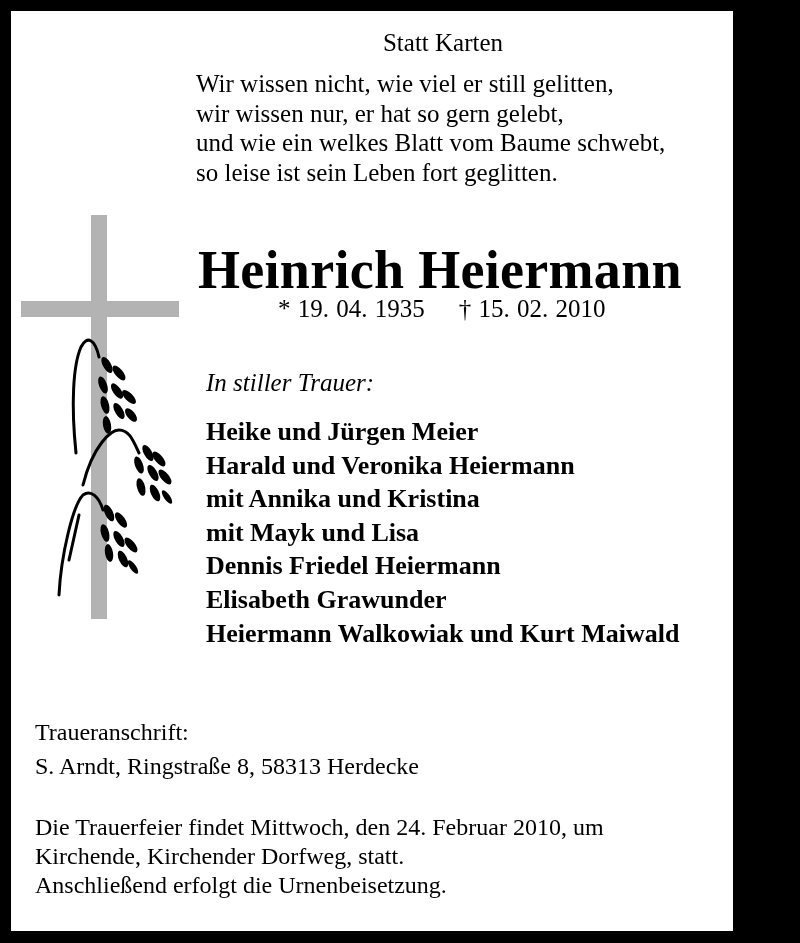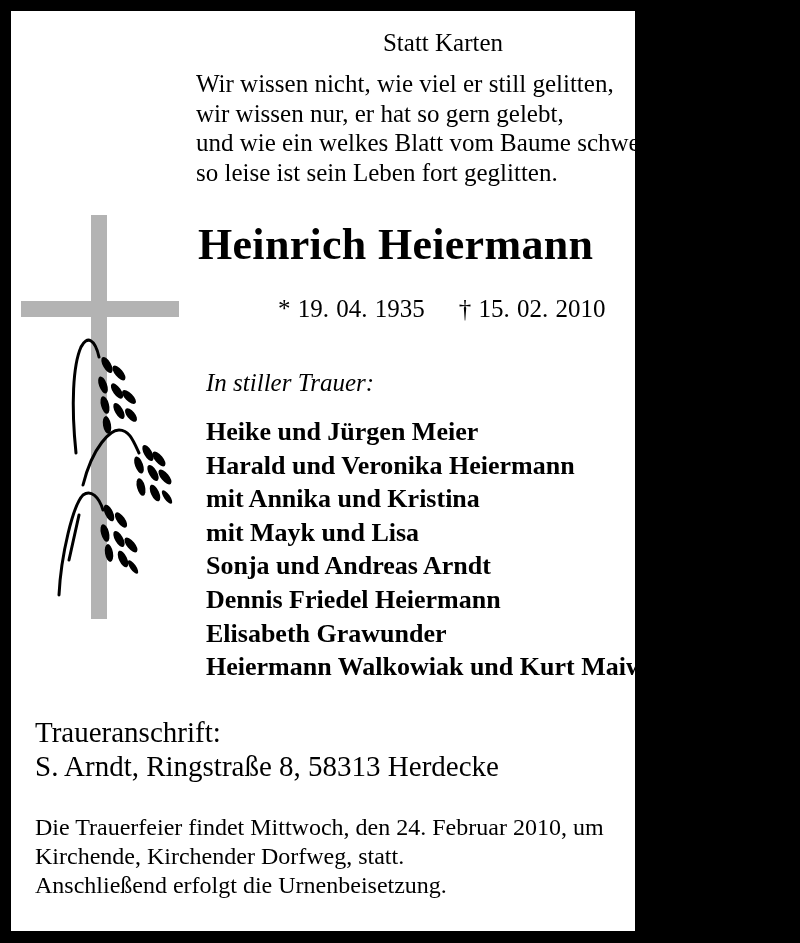--- a/index.html
+++ b/index.html
@@ -10,7 +10,7 @@
       color: #000;
     }
     .card {
-      position: absolute; left: 11px; top: 11px; width: 624px; height: 920px;
+      position: absolute; left: 11px; top: 11px; width: 722px; height: 920px;
       background: #fff;
     }
     .abs { position: absolute; white-space: nowrap; }

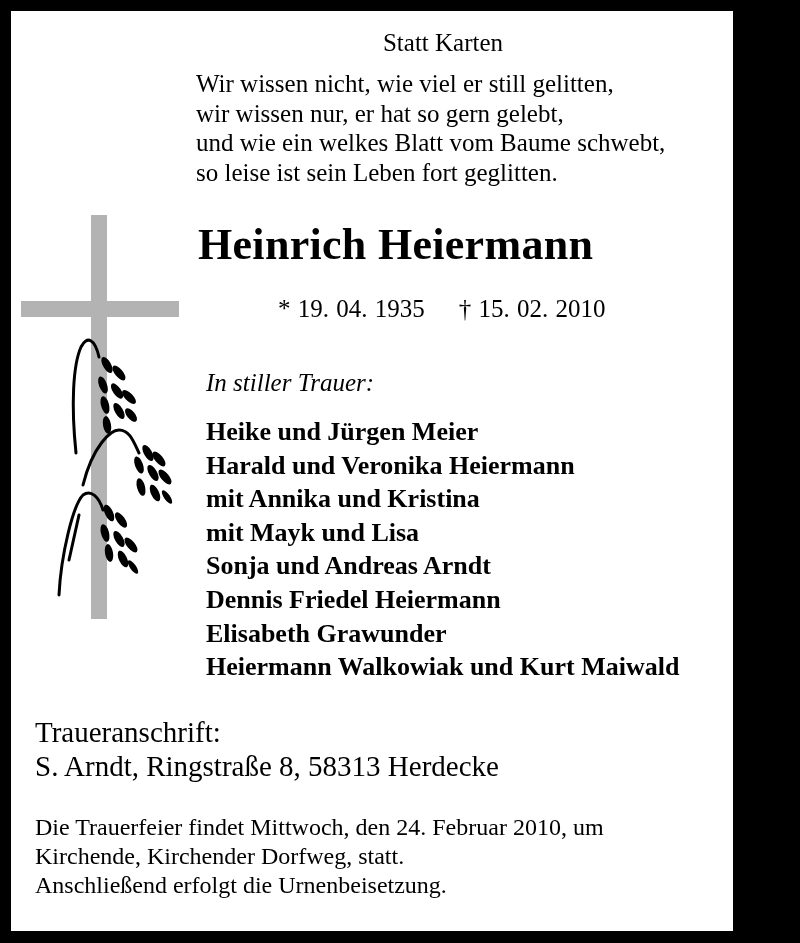--- a/index.html
+++ b/index.html
@@ -16,7 +16,7 @@
     .abs { position: absolute; white-space: nowrap; }
     .header { left: 0; width: 778px; top: 18px; text-align: center; font-size: 25px; padding-left: 86px; box-sizing: border-box; }
     .poem { left: 185px; top: 58px; font-size: 25px; line-height: 29.5px; }
-    .name { left: 187px; top: 208px; font-size: 44px; font-weight: bold; letter-spacing: 0.3px; }
+    .name { left: 187px; top: 228px; font-size: 54px; font-weight: bold; letter-spacing: 0.3px; }
     .dates { left: 267px; top: 284px; font-size: 25px; word-spacing: 1px; }
     .dates .gap { display: inline-block; width: 34px; }
     .mourn-label { left: 195px; top: 358px; font-size: 25px; font-style: italic; }

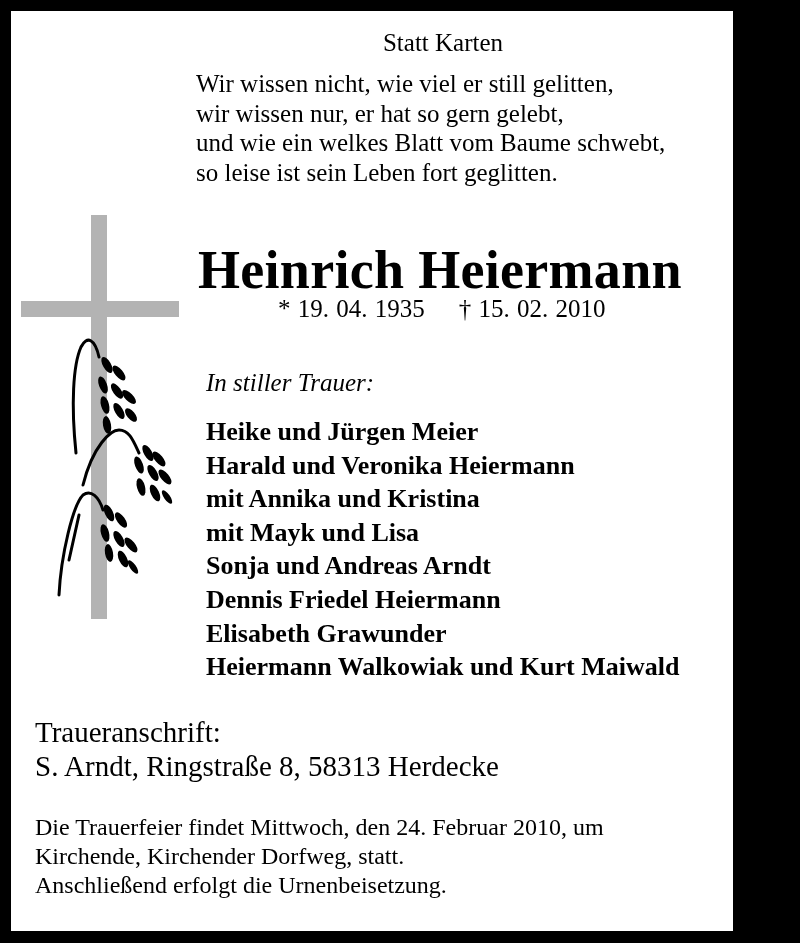--- a/index.html
+++ b/index.html
@@ -92,7 +92,6 @@
     <div>Harald und Veronika Heiermann</div>
     <div>mit Annika und Kristina</div>
     <div>mit Mayk und Lisa</div>
-    <div>Sonja und Andreas Arndt</div>
     <div>Dennis Friedel Heiermann</div>
     <div>Elisabeth Grawunder</div>
     <div>Heiermann Walkowiak und Kurt Maiwald</div>

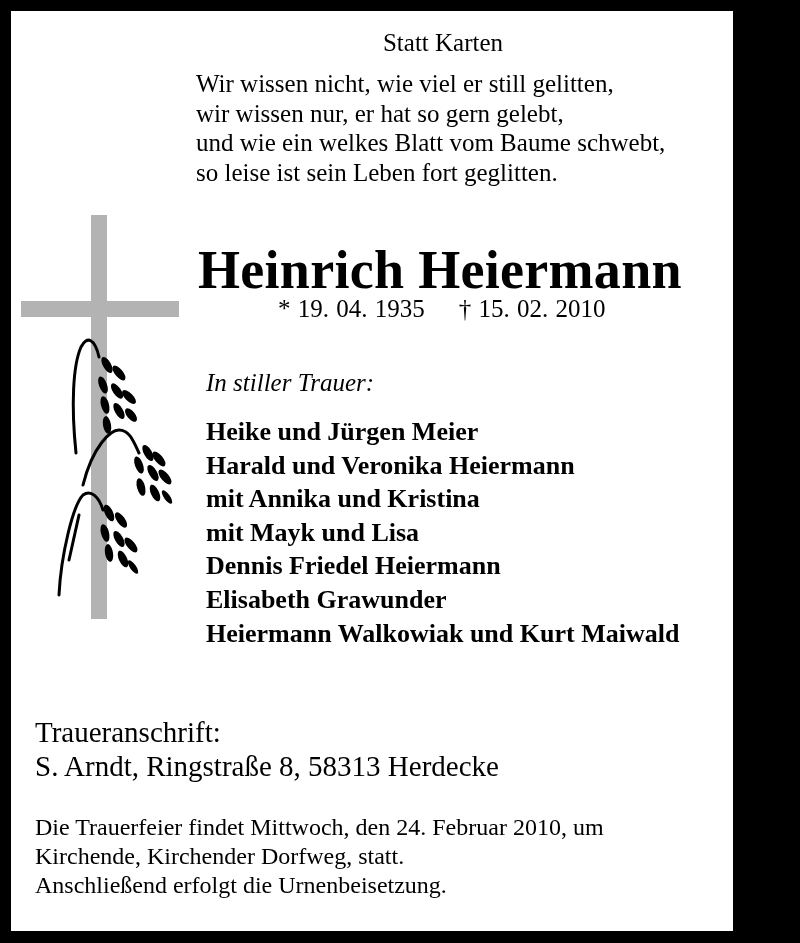--- a/index.html
+++ b/index.html
@@ -21,7 +21,7 @@
     .dates .gap { display: inline-block; width: 34px; }
     .mourn-label { left: 195px; top: 358px; font-size: 25px; font-style: italic; }
     .mourners { left: 195px; top: 404px; font-size: 26px; font-weight: bold; line-height: 33.6px; }
-    .address-label { left: 24px; top: 704px; font-size: 29px; line-height: 34px; }
+    .address-label { left: 24px; top: 704px; font-size: 24px; line-height: 34px; }
     .ceremony { left: 24px; top: 794px; font-size: 24px; line-height: 29px; margin-top: 8px; }
     .cross { position: absolute; left: 10px; top: 204px; width: 160px; height: 404px; }
   </style>

